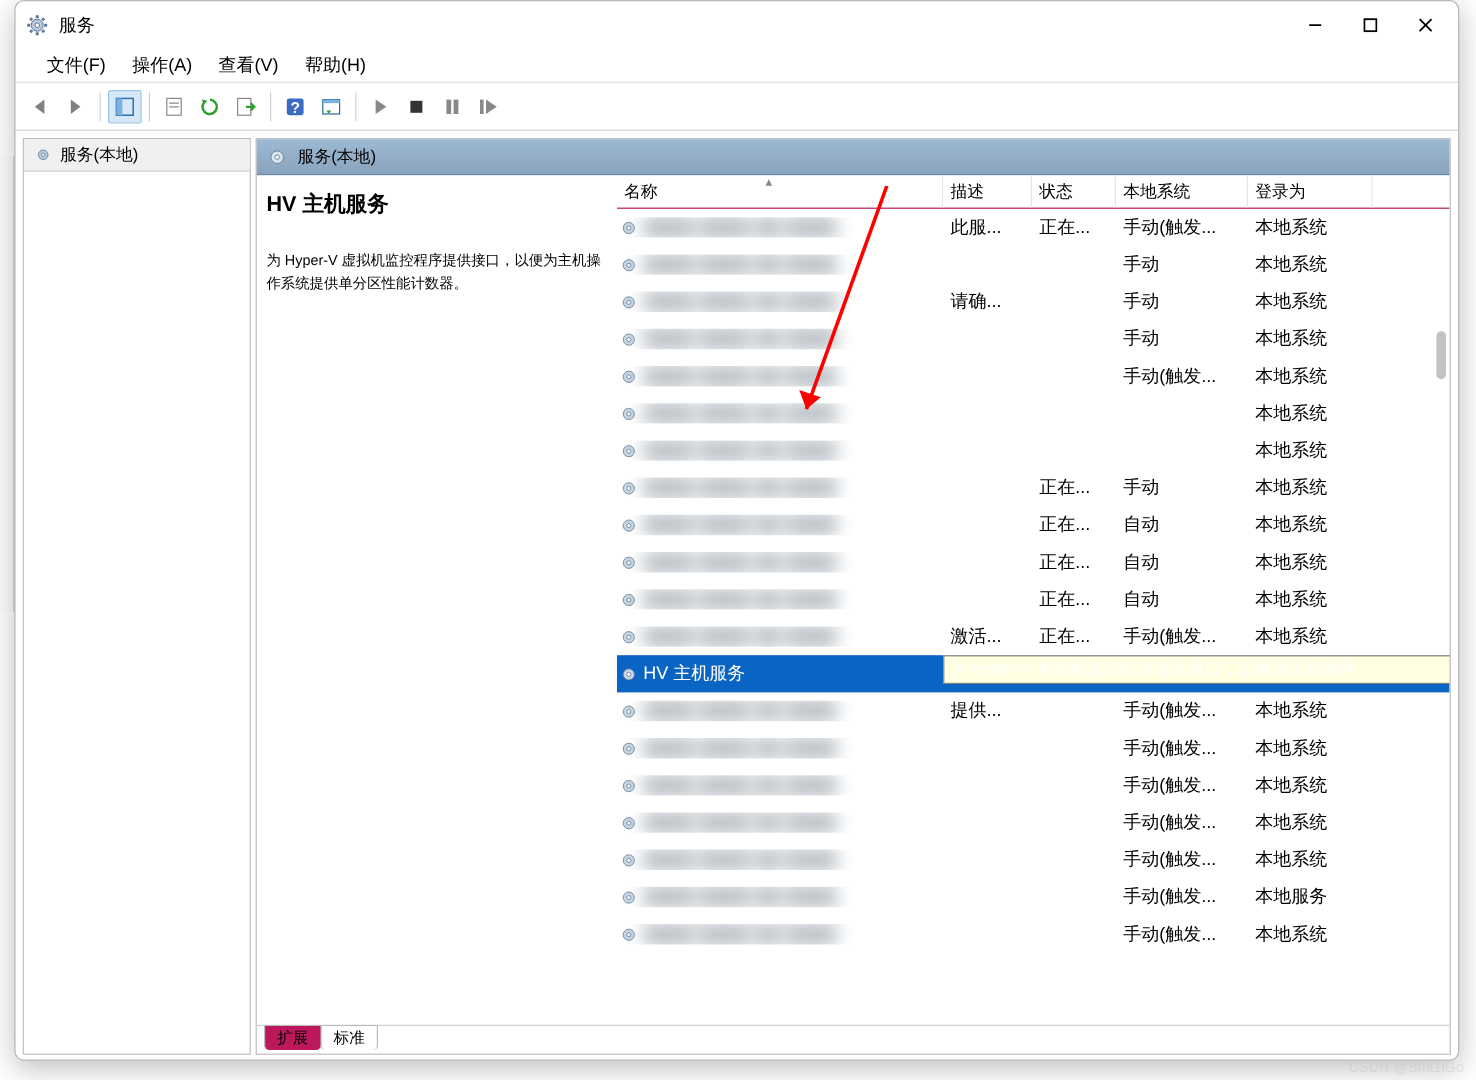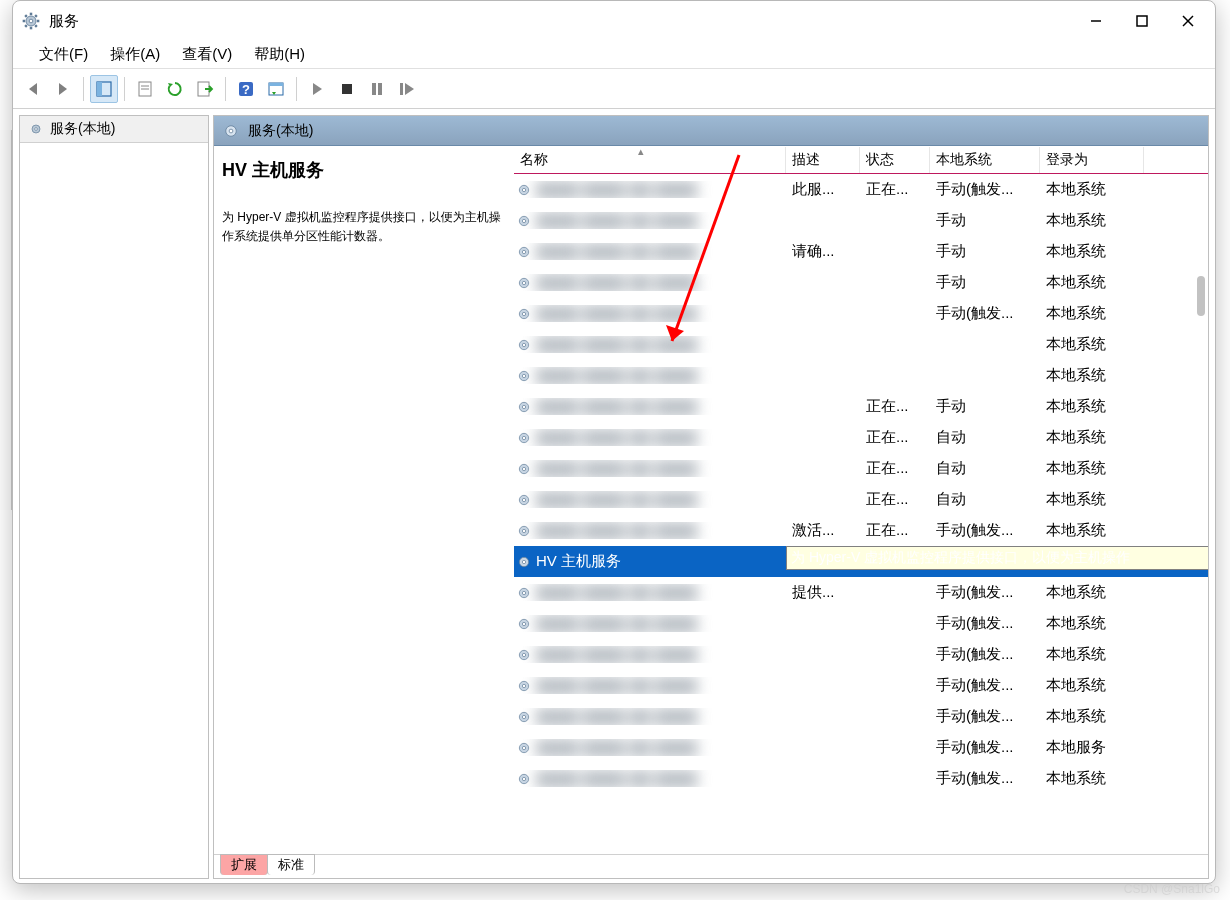--- a/index.html
+++ b/index.html
@@ -49,7 +49,7 @@
 .blur-name { filter:blur(7px); opacity:0.75; }
 .tabstrip { height:24px; display:flex; align-items:flex-start; padding:0 6px; border-top:1px solid #d0d0d0;}
 .tab { position:relative; padding:1px 10px; font-size:13px; background:#fff; border:1px solid #bbb; border-bottom:none; margin-right:-1px; border-radius:0 0 4px 4px; transform:translateY(-1px);}
-.tab.active { background:#fca5a5; z-index:2;}
+.tab.active { background:#be185d; z-index:2;}
 .tooltip { position:absolute; left:272px; top:0px; right:-340px; height:24px; background:#ffffe1; border:1px solid #808080; font-size:14px; padding:2px 4px; white-space:nowrap; overflow:hidden;}
 .red-arrow { position:absolute; pointer-events:none;}
 .watermark { position:absolute; right:10px; bottom:4px; color:#ccc; font-size:12px; opacity:0.6;}

